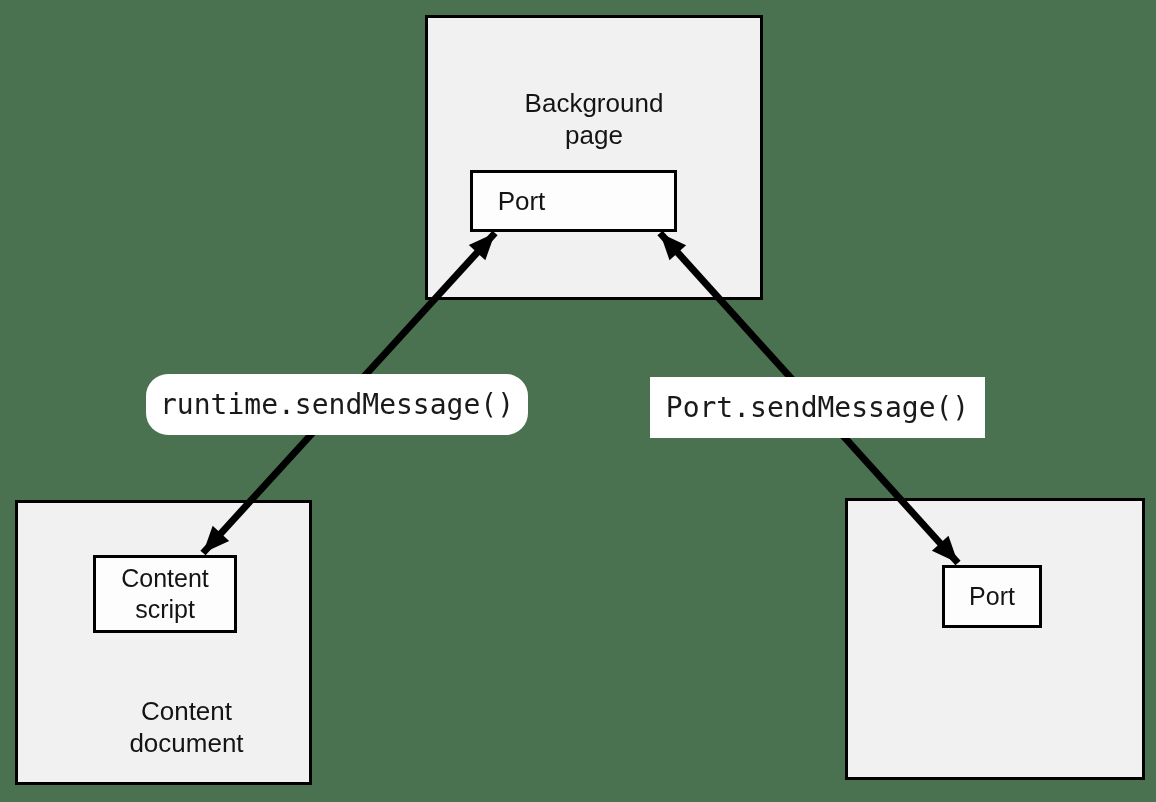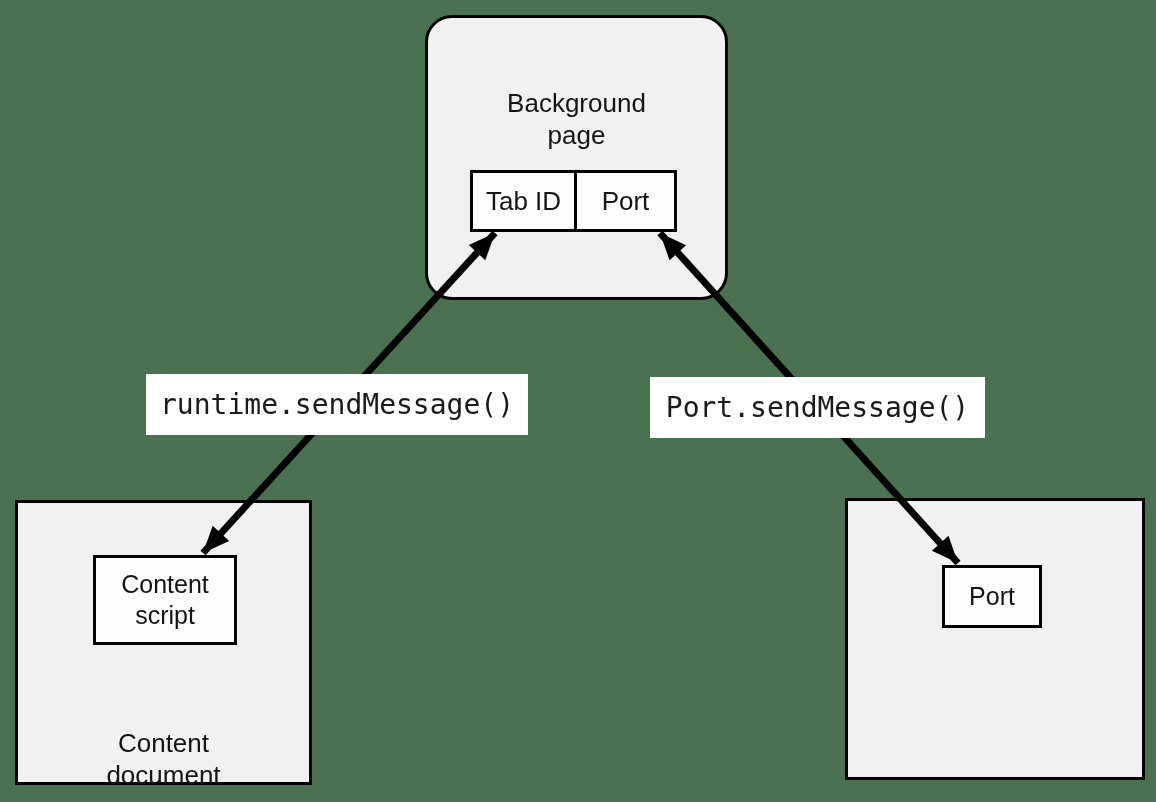--- a/index.html
+++ b/index.html
@@ -23,7 +23,7 @@
     border: 3px solid #000;
     box-sizing: border-box;
   }
-  #background-page { left: 425px; top: 15px;  width: 303px; height: 285px; border-radius: 27px; }
+  #background-page { left: 425px; top: 15px;  width: 338px; height: 285px; }
   #content-document { left: 15px;  top: 500px; width: 297px; height: 285px; }
   #devtools-document { left: 845px; top: 498px; width: 300px; height: 282px; }
 

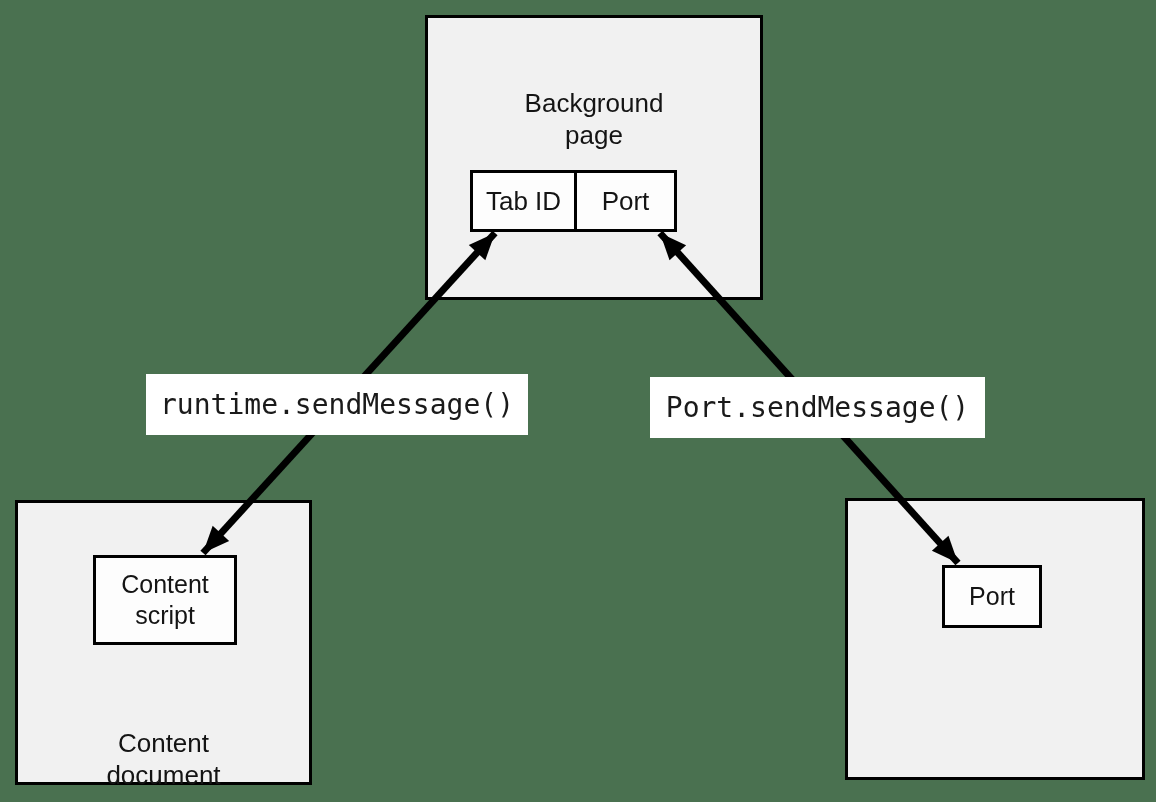--- a/index.html
+++ b/index.html
@@ -119,7 +119,6 @@
       <span class="title-wrap">Background page</span>
     </div>
     <div class="cell-row">
-      <div class="cell first">Tab ID</div>
       <div class="cell second">Port</div>
     </div>
   </div>

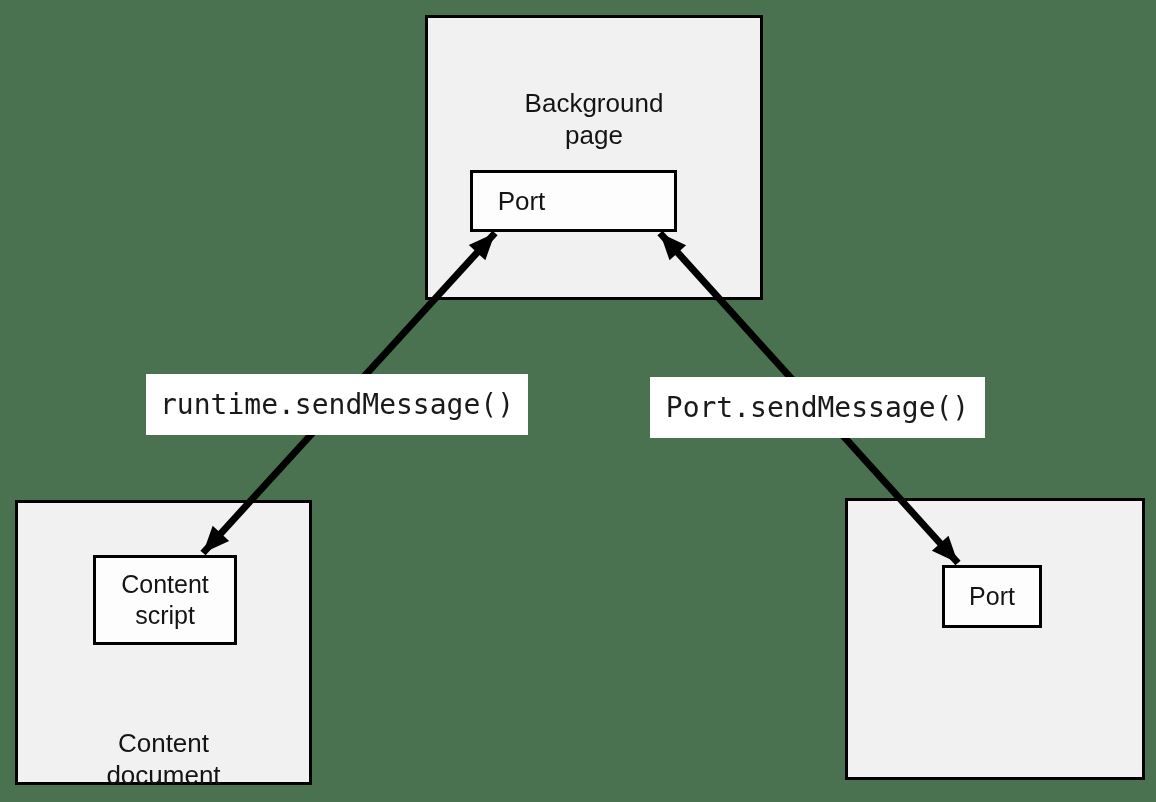--- a/index.html
+++ b/index.html
@@ -106,7 +106,7 @@
     color: #1a1a1a;
     box-sizing: border-box;
   }
-  #label-send { left: 146px; top: 374px; width: 382px; height: 61px; }
+  #label-send { left: 146px; top: 374px; width: 382px; height: 61px; border-radius: 22px; }
   #label-post { left: 650px; top: 377px; width: 335px; height: 61px; }
 </style>
 </head>

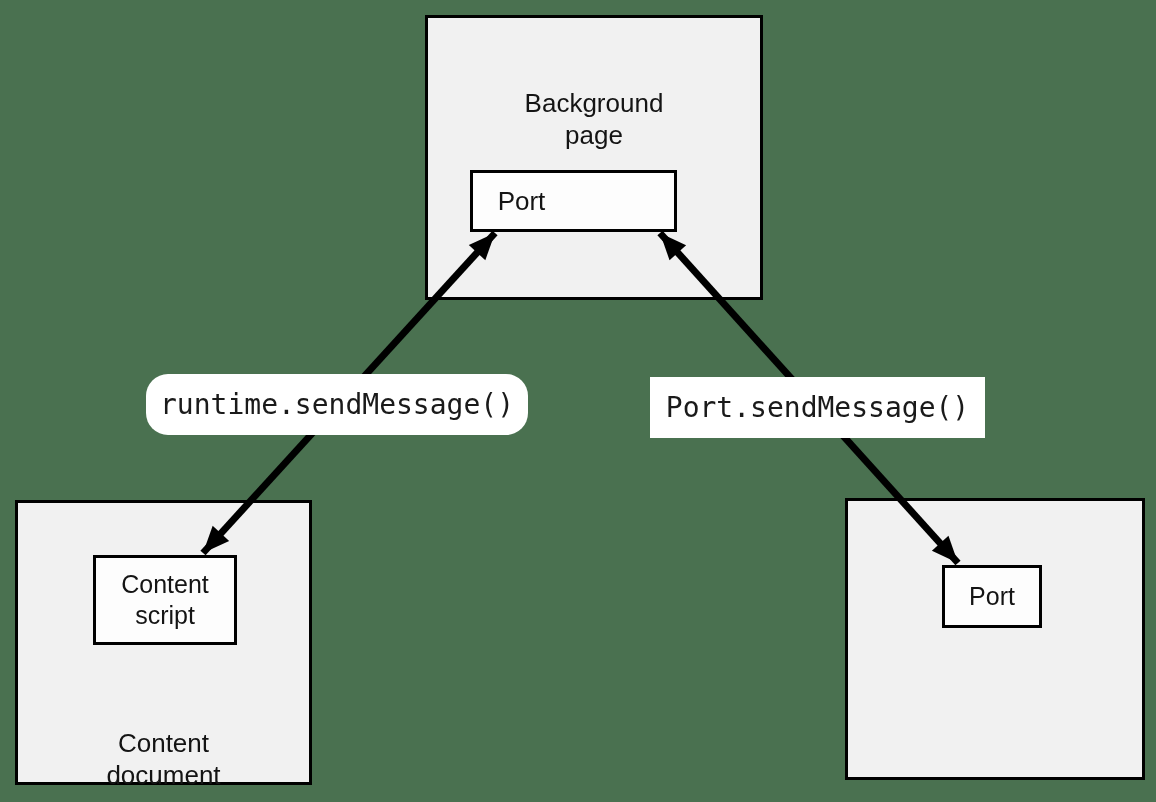--- a/index.html
+++ b/index.html
@@ -81,7 +81,7 @@
     font-size: 25px;
     line-height: 31px;
   }
-  #content-script { left: 75px; top: 52px; width: 144px; height: 90px; }
+  #content-script { left: 75px; top: 52px; width: 144px; height: 78px; }
   #devtools-port  { left: 94px; top: 64px; width: 100px; height: 63px; }
   .inner-wrap { display: inline-block; max-width: 120px; }
 

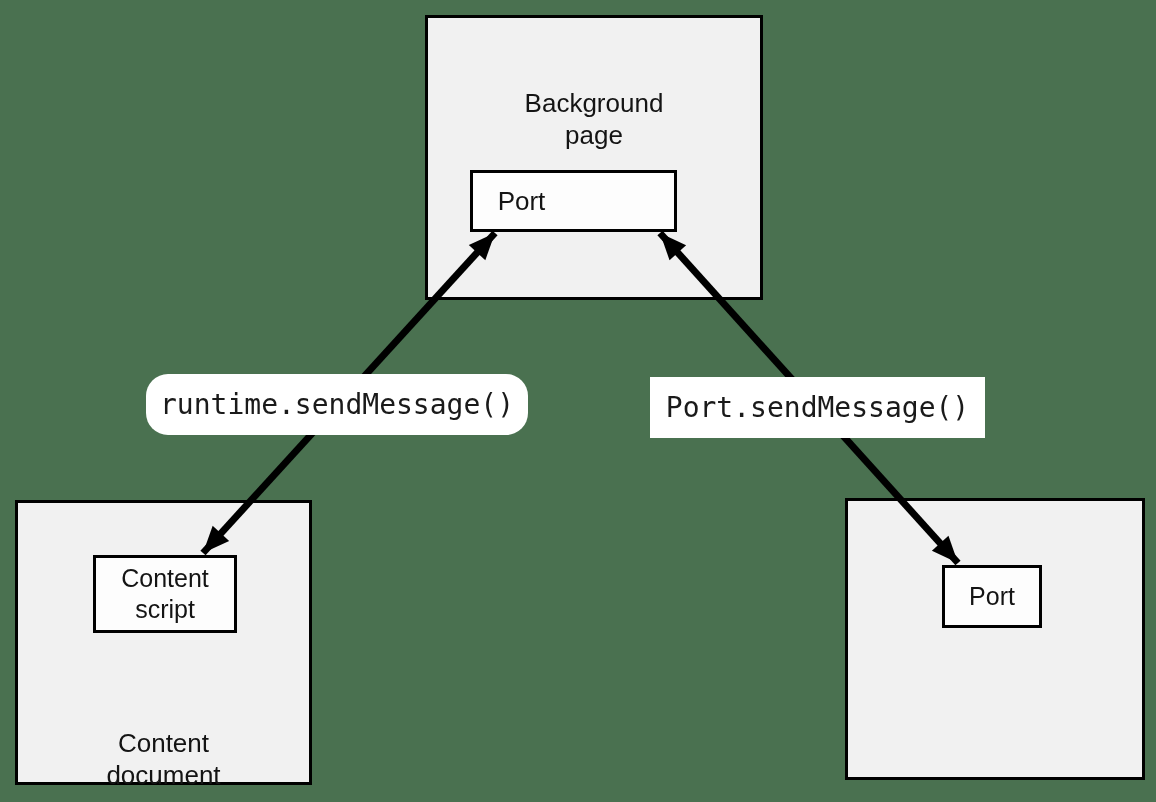--- a/index.html
+++ b/index.html
@@ -37,7 +37,7 @@
     white-space: pre-line;
   }
   #background-page .box-title { top: 37px; }
-  #content-document .box-title { top: 192px; }
+  #content-document .box-title { top: 160px; margin-left: 23px; }
   #devtools-document .box-title { top: 172px; }
 
   

